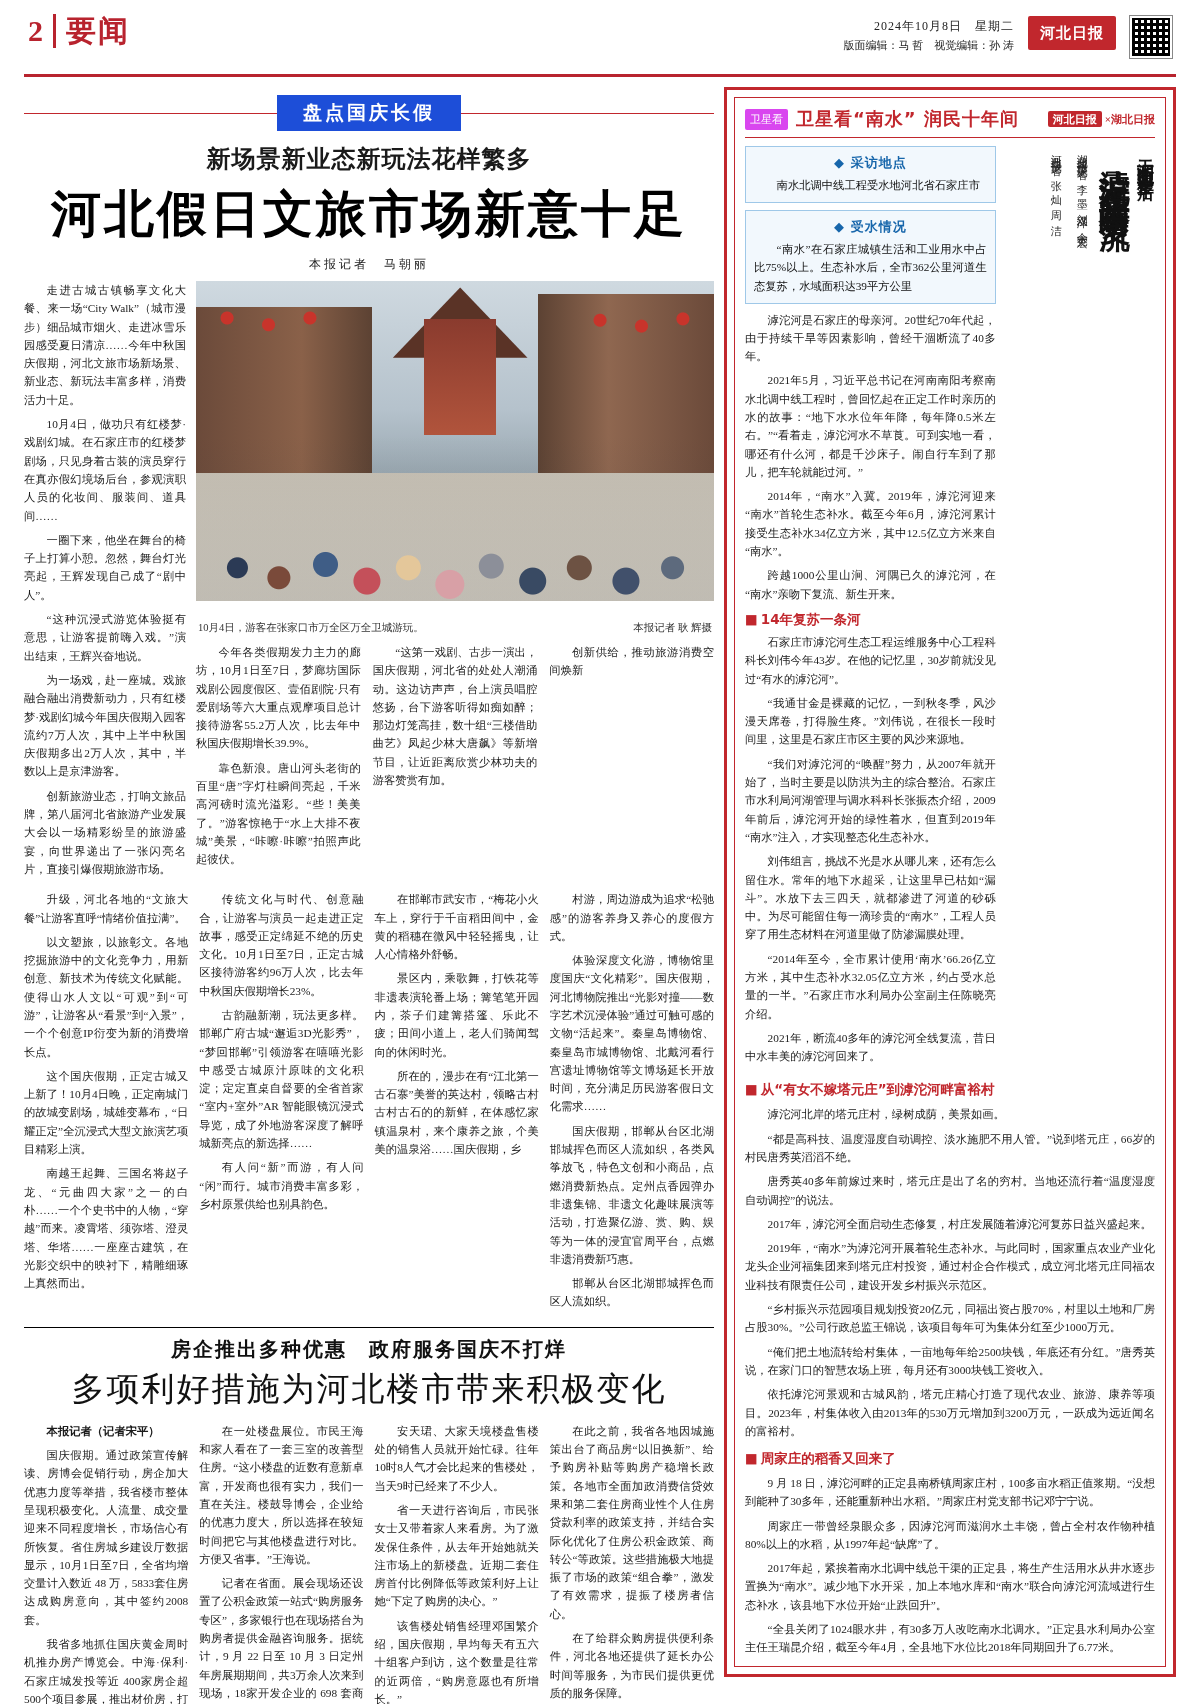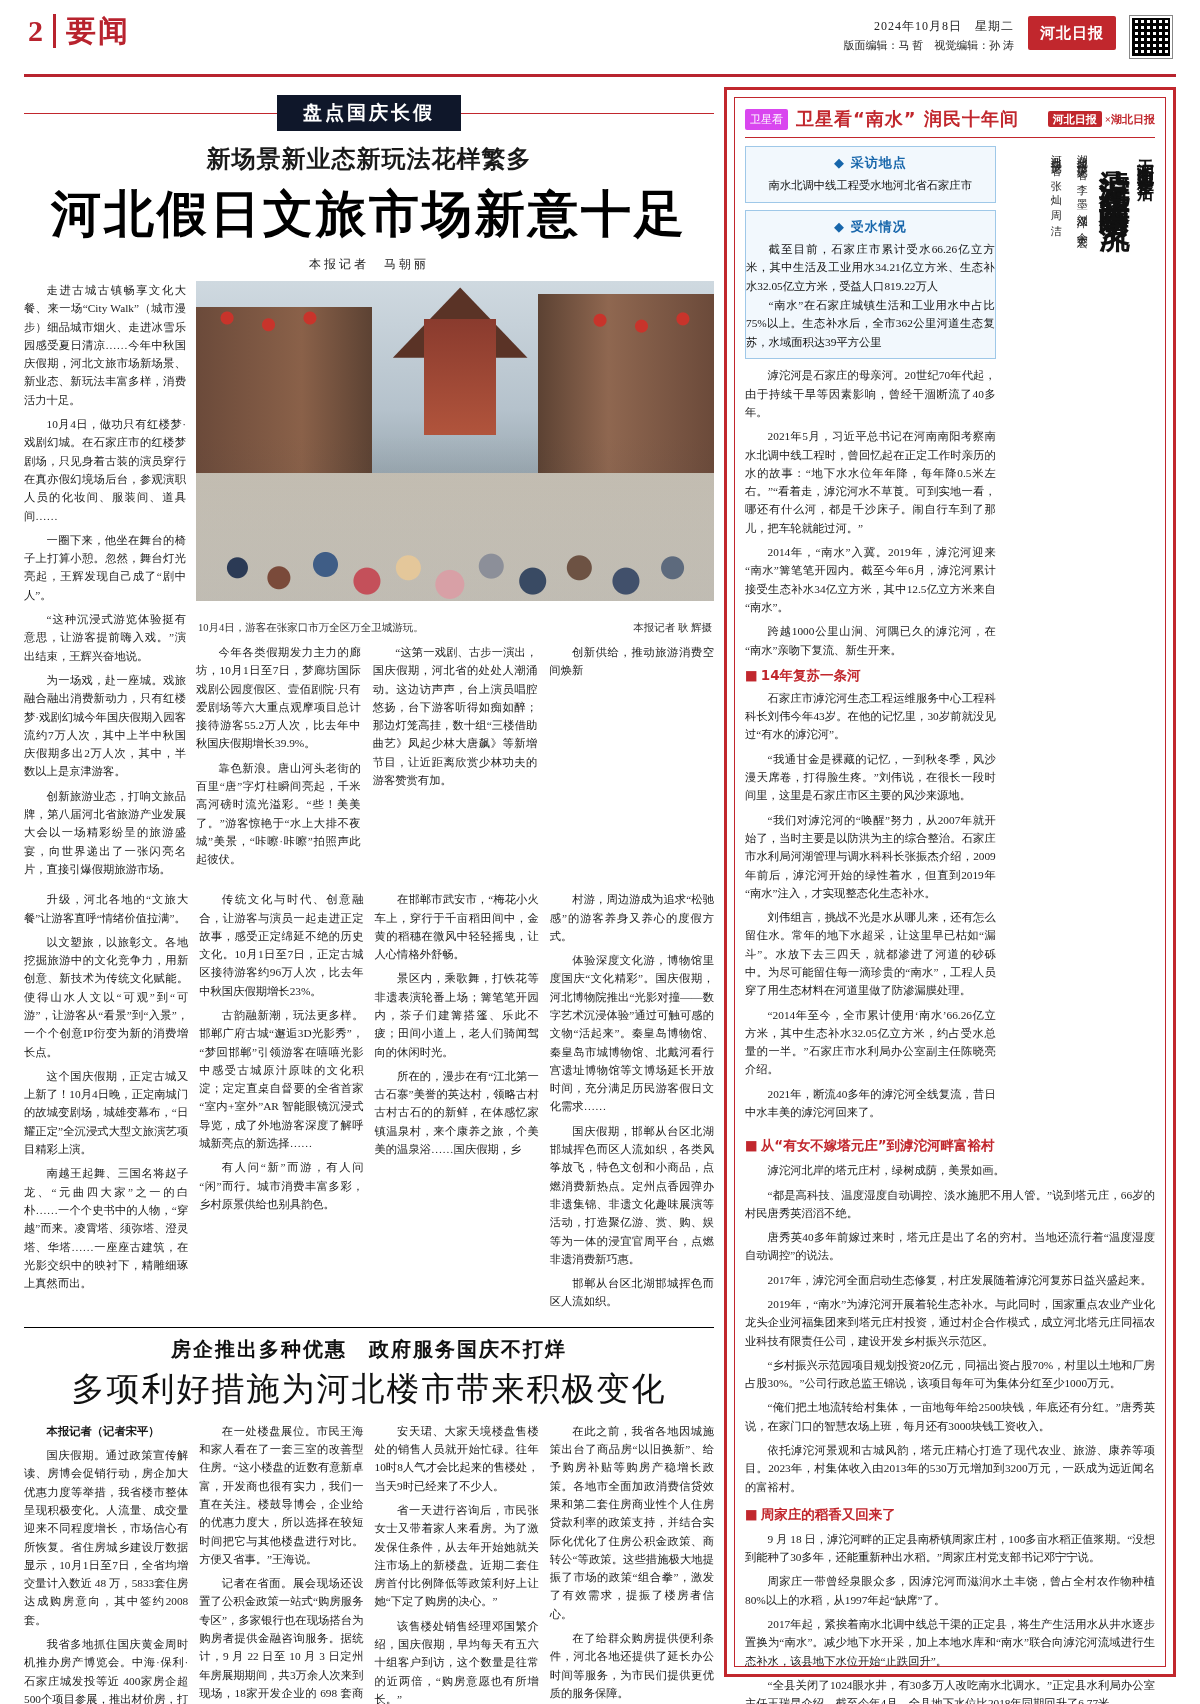--- a/index.html
+++ b/index.html
@@ -78,7 +78,7 @@
     content:""; position:absolute; left:0; right:0; top:50%; height:1px; background:#c1272d;
   }
   .ribbon {
-    position:relative; background:#0f172a; color:#fff;
+    position:relative; background:#1d4ed8; color:#fff;
     font-size:19px; font-weight:bold; letter-spacing:3px;
     padding:5px 26px; font-family:"DejaVu Sans", sans-serif;
   }

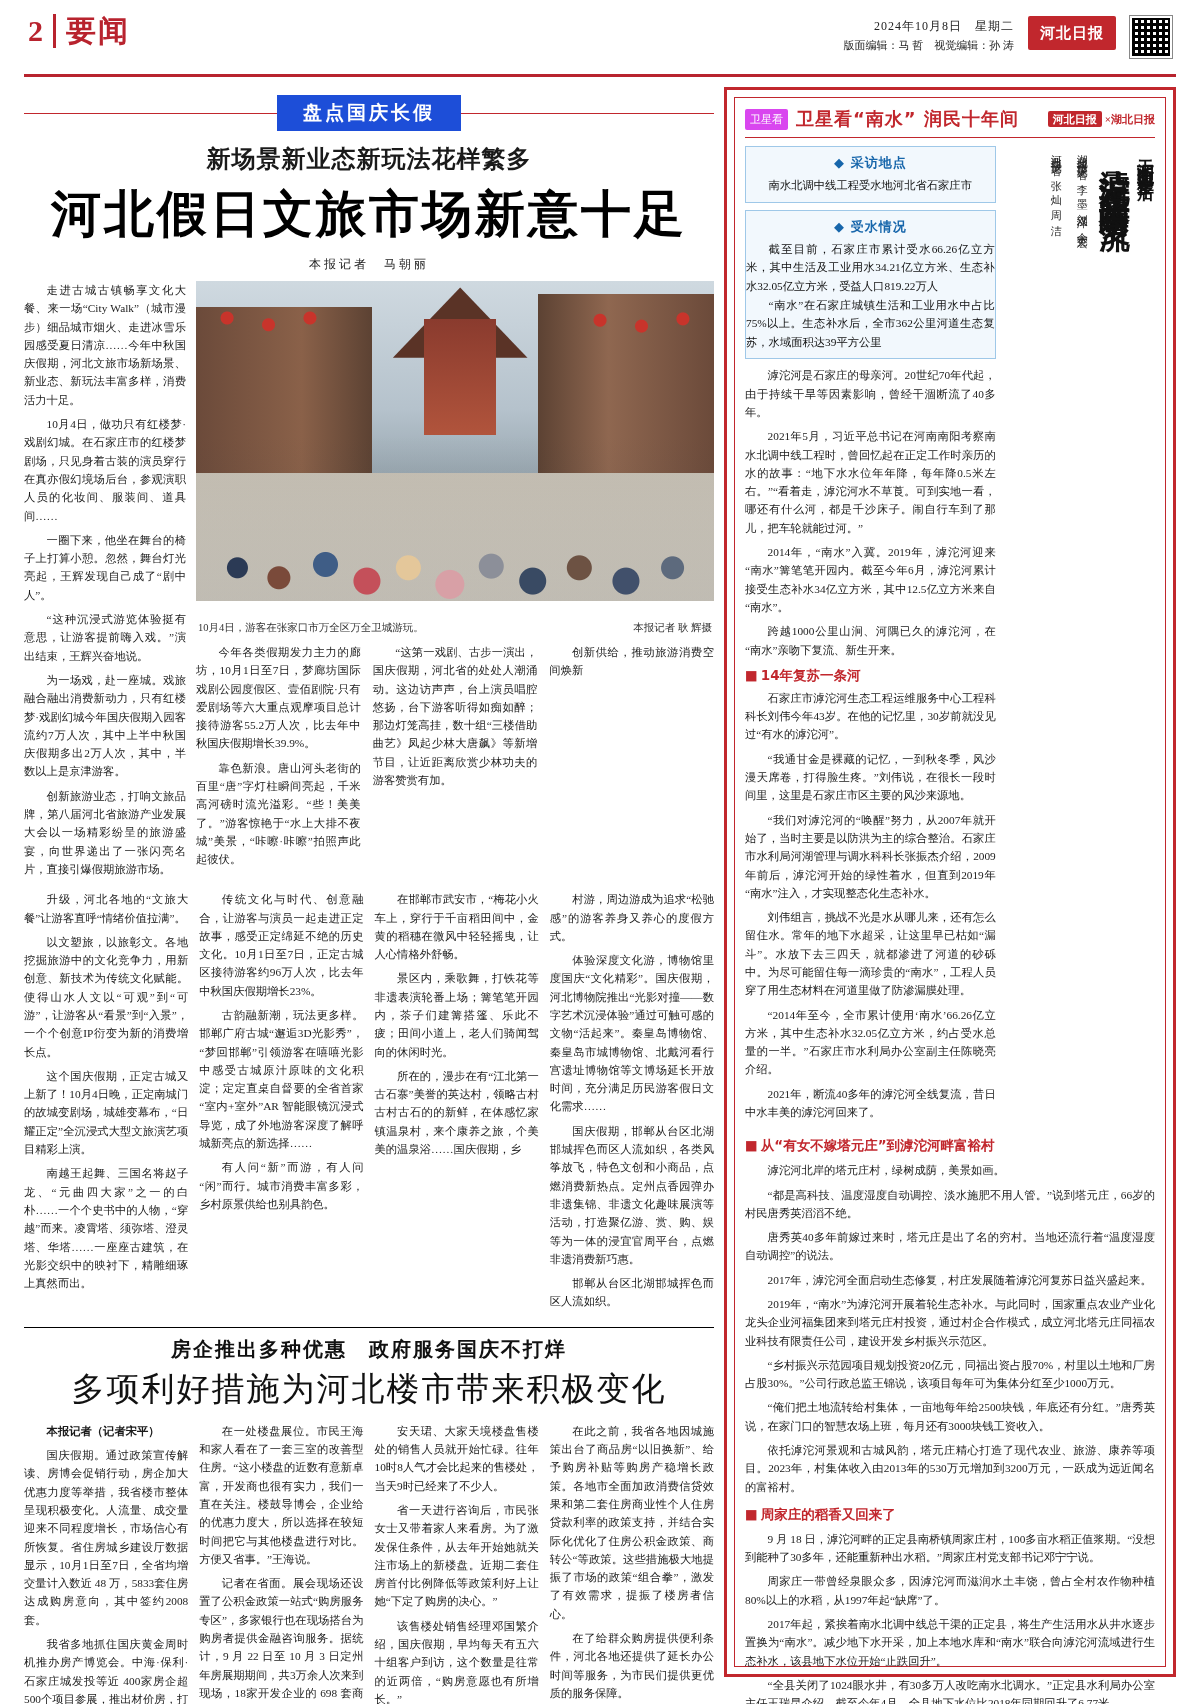--- a/index.html
+++ b/index.html
@@ -205,7 +205,7 @@
     font-size:11px; letter-spacing:2px; color:#222; line-height:2.0; height:420px;
   }
 
-  .fact-box { border:1px solid #9fc8e8; background:#f2f8fd; padding:7px 0; margin-bottom:7px; }
+  .fact-box { border:1px solid #9fc8e8; background:#f2f8fd; padding:7px 8px; margin-bottom:7px; }
   .fact-label {
     text-align:center; color:#1766ab; font-size:13px; font-weight:bold; letter-spacing:1px;
     margin-bottom:4px; font-family:"DejaVu Sans", sans-serif;

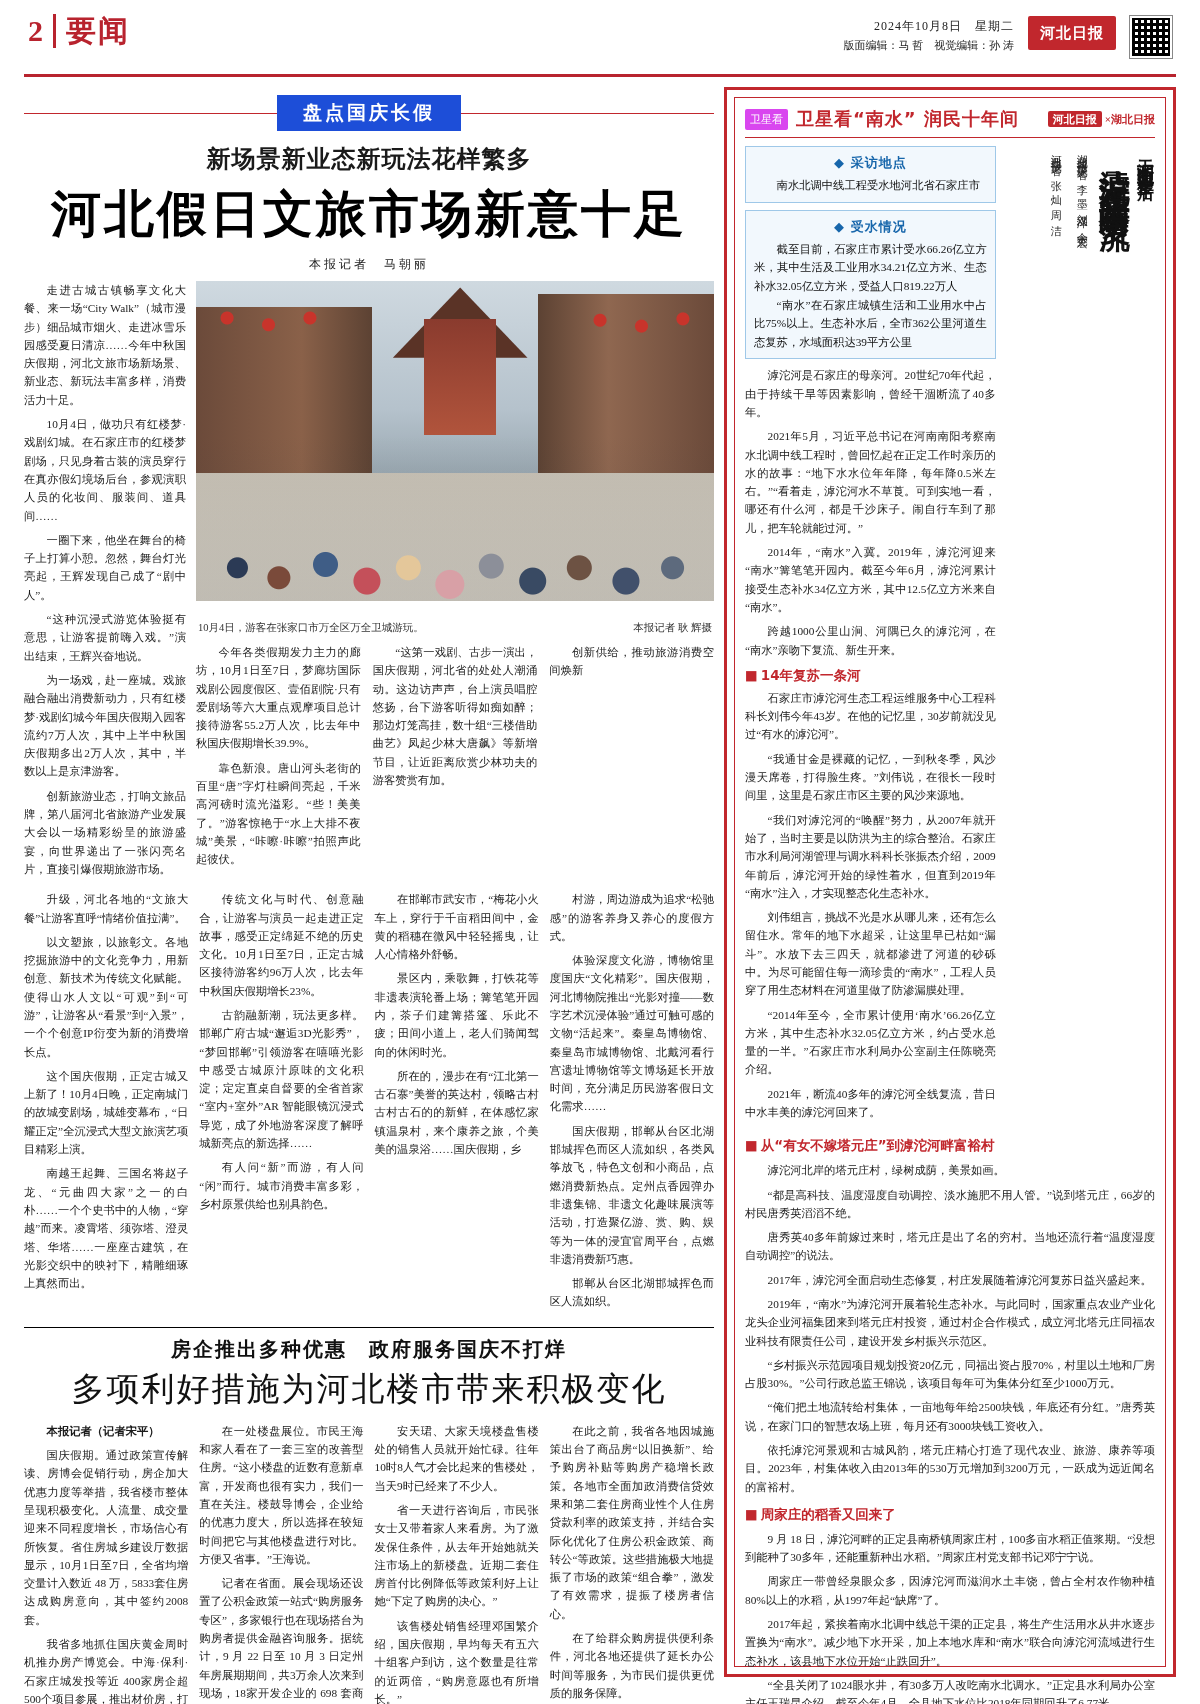--- a/index.html
+++ b/index.html
@@ -373,7 +373,6 @@
                   <span>◆</span>
                   <span>受水情况</span>
                 </div>
-                <div class="fact-text">截至目前，石家庄市累计受水66.26亿立方米，其中生活及工业用水34.21亿立方米、生态补水32.05亿立方米，受益人口819.22万人</div>
                 <div class="fact-text">“南水”在石家庄城镇生活和工业用水中占比75%以上。生态补水后，全市362公里河道生态复苏，水域面积达39平方公里</div>
               </div>
 

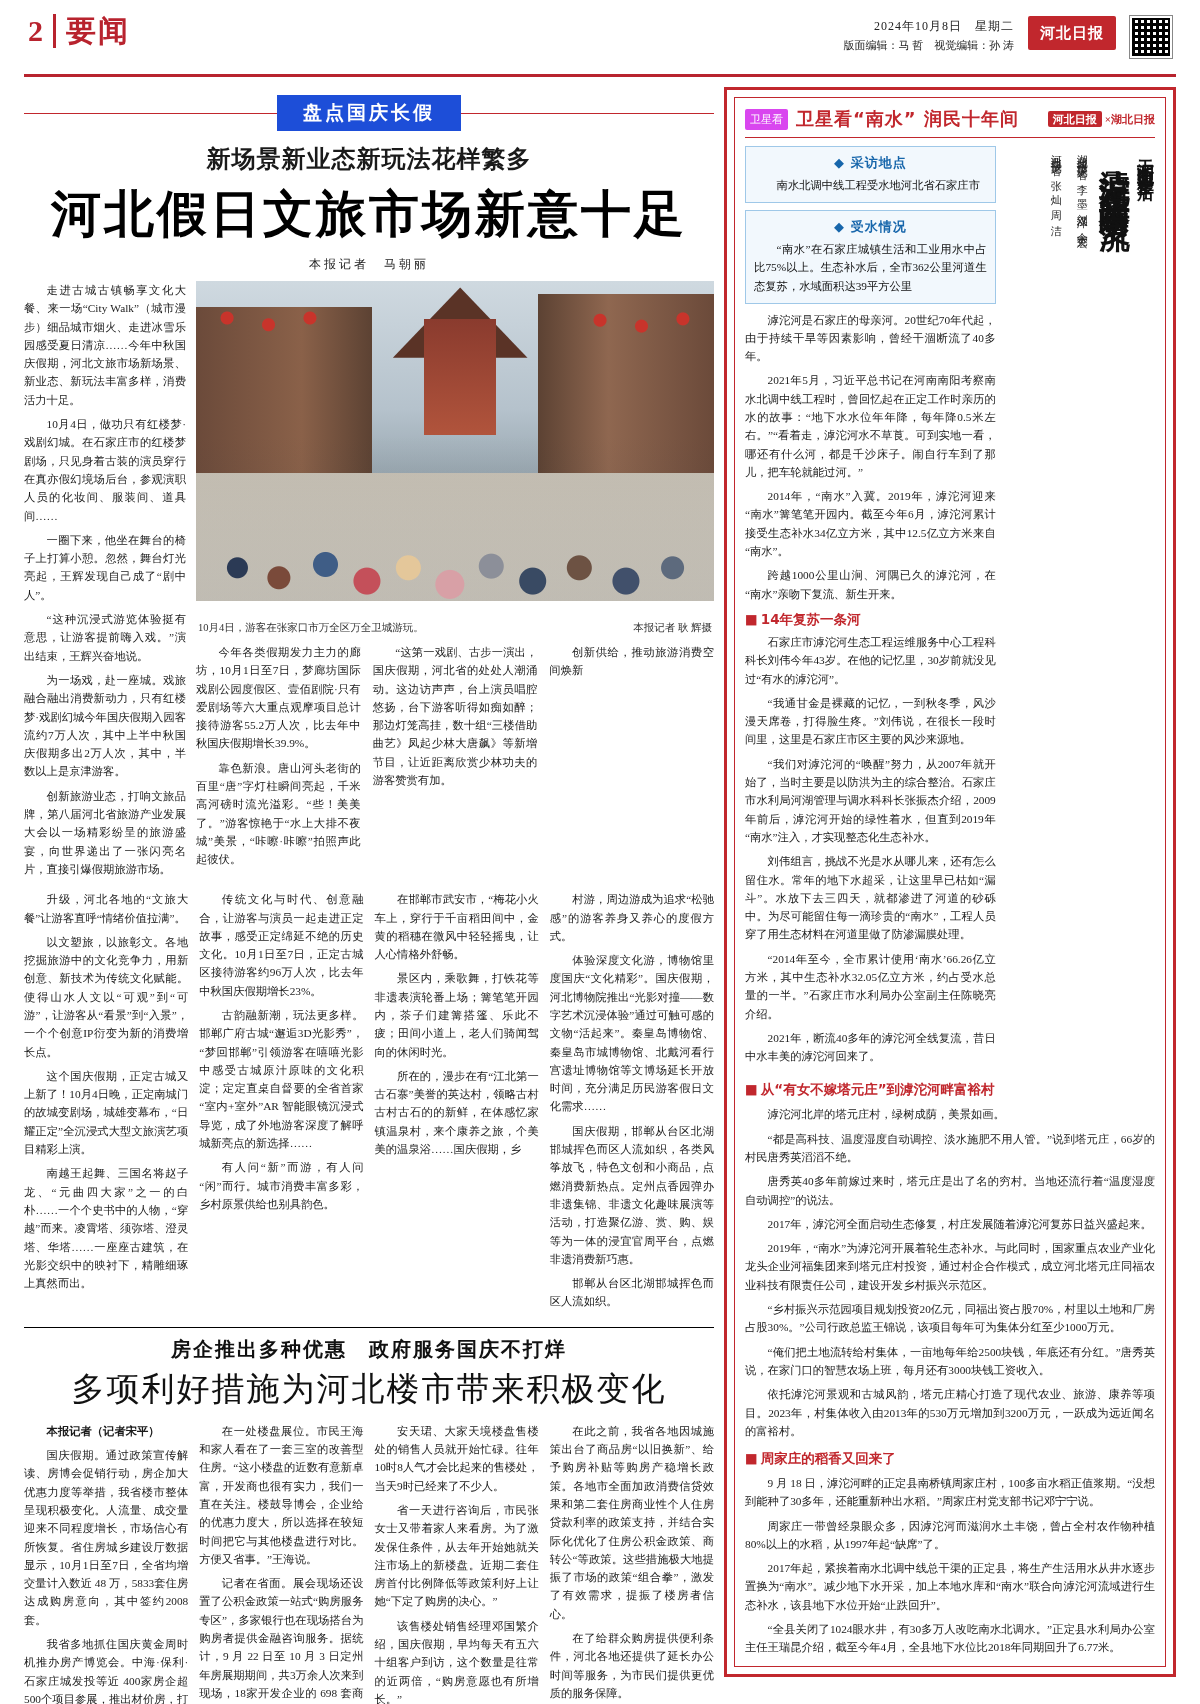--- a/index.html
+++ b/index.html
@@ -379,7 +379,7 @@
               <div class="coltext">
                 <p>滹沱河是石家庄的母亲河。20世纪70年代起，由于持续干旱等因素影响，曾经干涸断流了40多年。</p>
                 <p>2021年5月，习近平总书记在河南南阳考察南水北调中线工程时，曾回忆起在正定工作时亲历的水的故事：“地下水水位年年降，每年降0.5米左右。”“看着走，滹沱河水不草莨。可到实地一看，哪还有什么河，都是千沙床子。闹自行车到了那儿，把车轮就能过河。”</p>
-                <p>2014年，“南水”入冀。2019年，滹沱河迎来“南水”篝笔笔开园内。截至今年6月，滹沱河累计接受生态补水34亿立方米，其中12.5亿立方米来自“南水”。</p>
+                <p>2014年，“南水”入冀。2019年，滹沱河迎来“南水”首轮生态补水。截至今年6月，滹沱河累计接受生态补水34亿立方米，其中12.5亿立方米来自“南水”。</p>
                 <p>跨越1000公里山涧、河隅已久的滹沱河，在“南水”亲吻下复流、新生开来。</p>
               </div>
 

